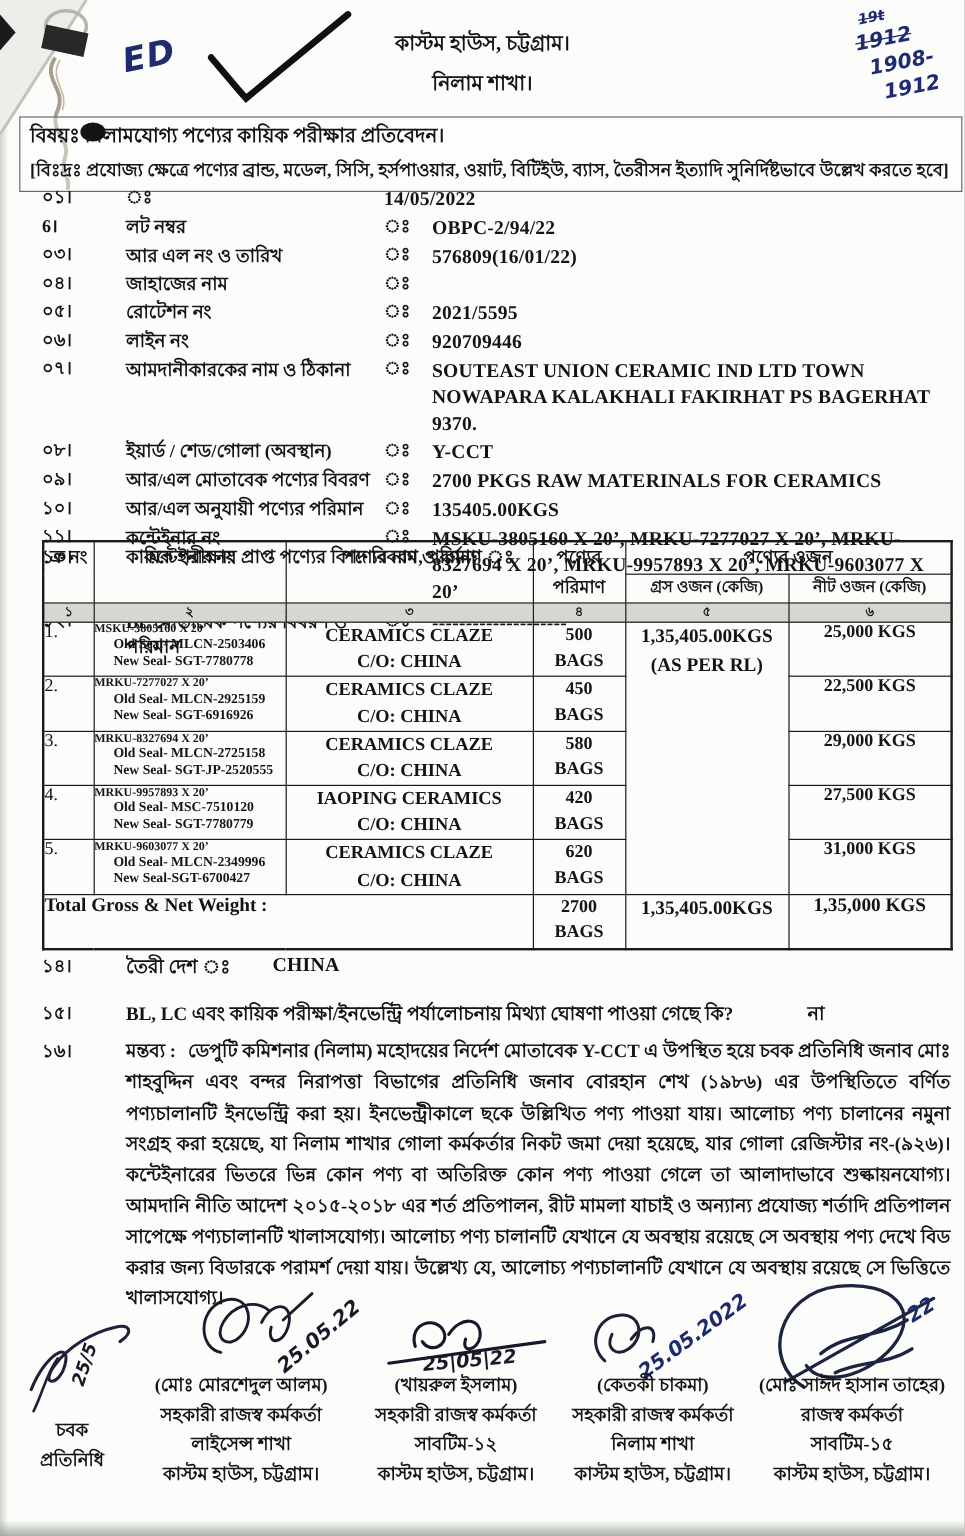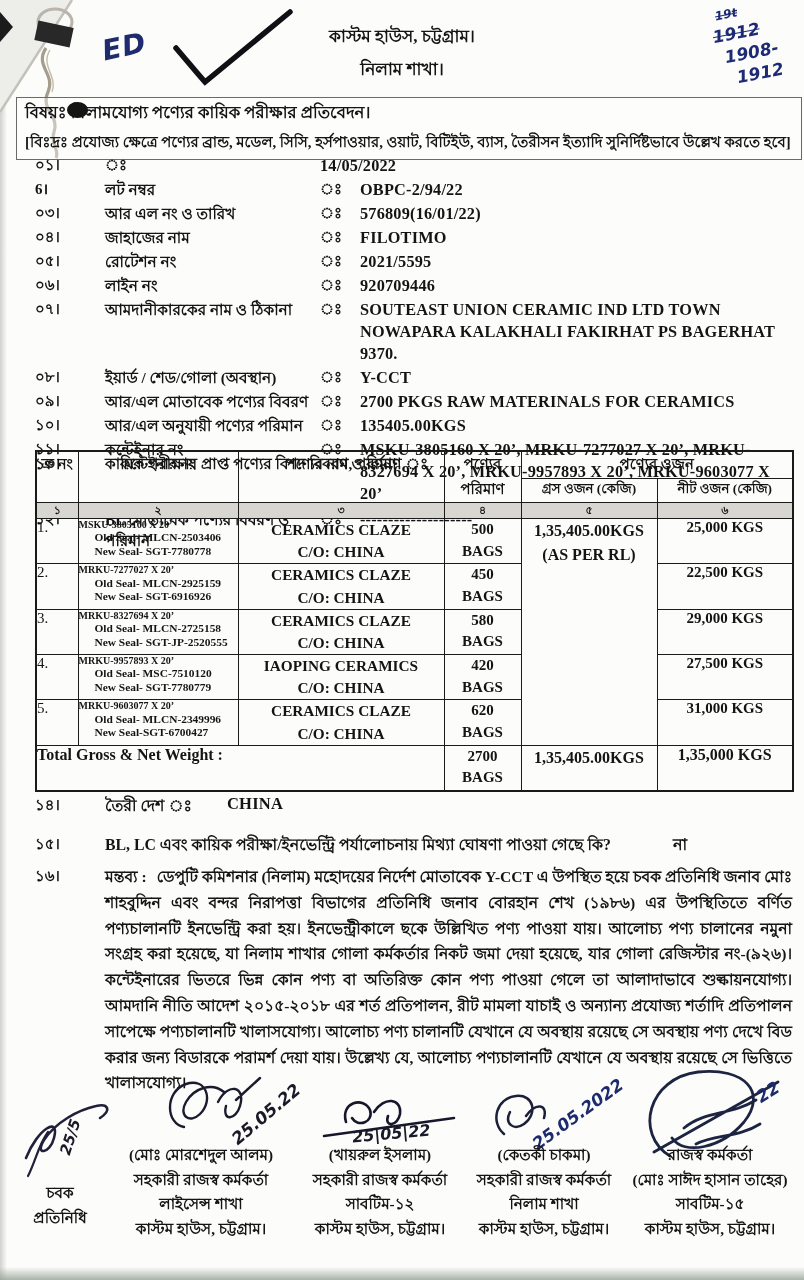--- a/index.html
+++ b/index.html
@@ -143,7 +143,6 @@
       <span class="f-no">০৪।</span>
       <span class="f-label">জাহাজের নাম</span>
       <span class="f-colon">ঃ</span>
-      <span class="f-value">FILOTIMO</span>
     </div>
     <div class="frow">
       <span class="f-no">০৫।</span>

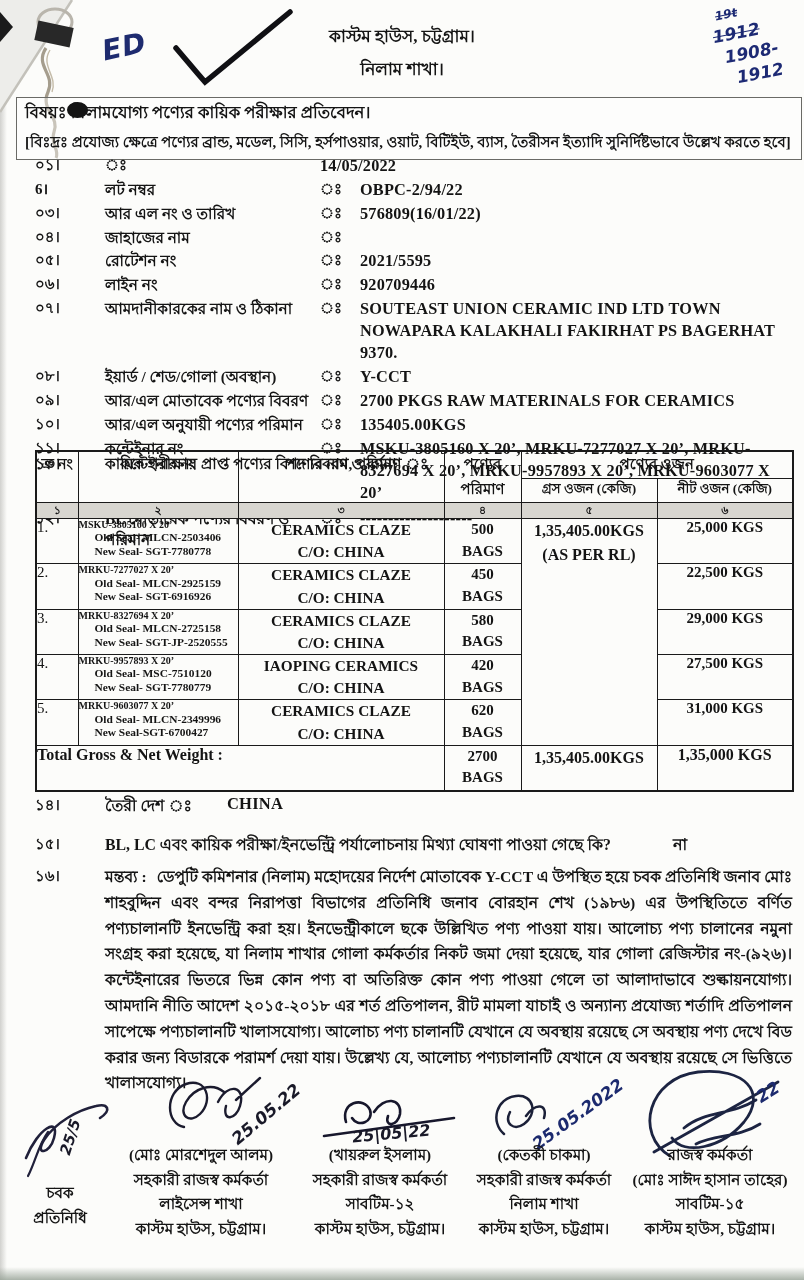--- a/index.html
+++ b/index.html
@@ -401,8 +401,8 @@
       <div>কাস্টম হাউস, চট্টগ্রাম।</div>
     </div>
     <div class="sig-col sc5">
+      <div>(মোঃ সাঈদ হাসান তাহের)</div>
       <div>রাজস্ব কর্মকর্তা</div>
-      <div>(মোঃ সাঈদ হাসান তাহের)</div>
       <div>সাবটিম-১৫</div>
       <div>কাস্টম হাউস, চট্টগ্রাম।</div>
     </div>

